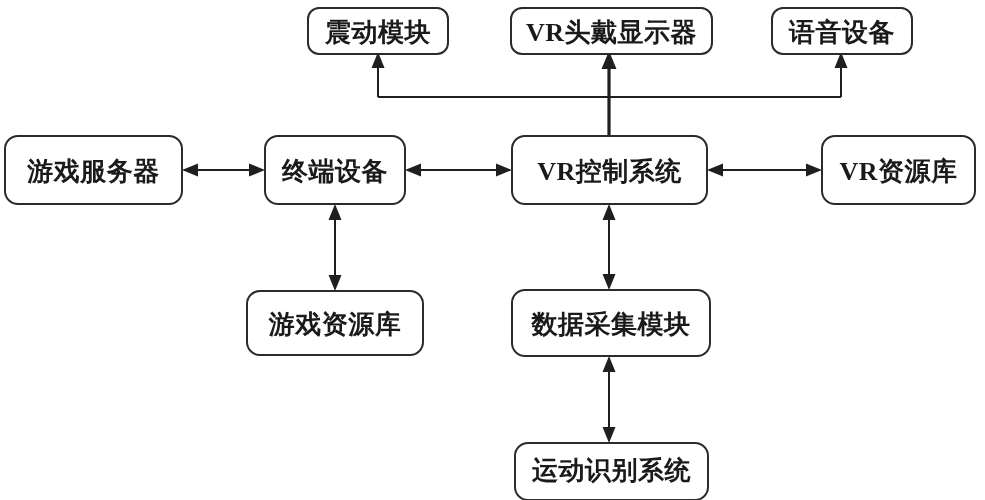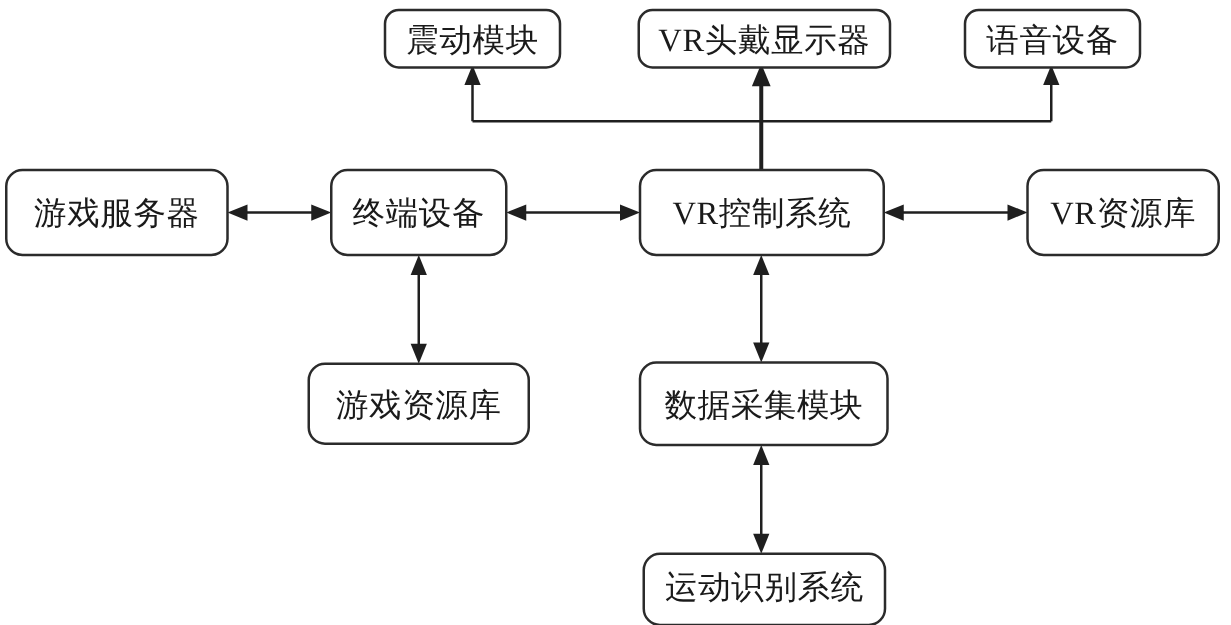--- a/index.html
+++ b/index.html
@@ -18,6 +18,7 @@
     width: 968px;
     height: 500px;
     background: #ffffff;
+    font-weight: bold;
   }
   svg#diagram {
     display: block;

